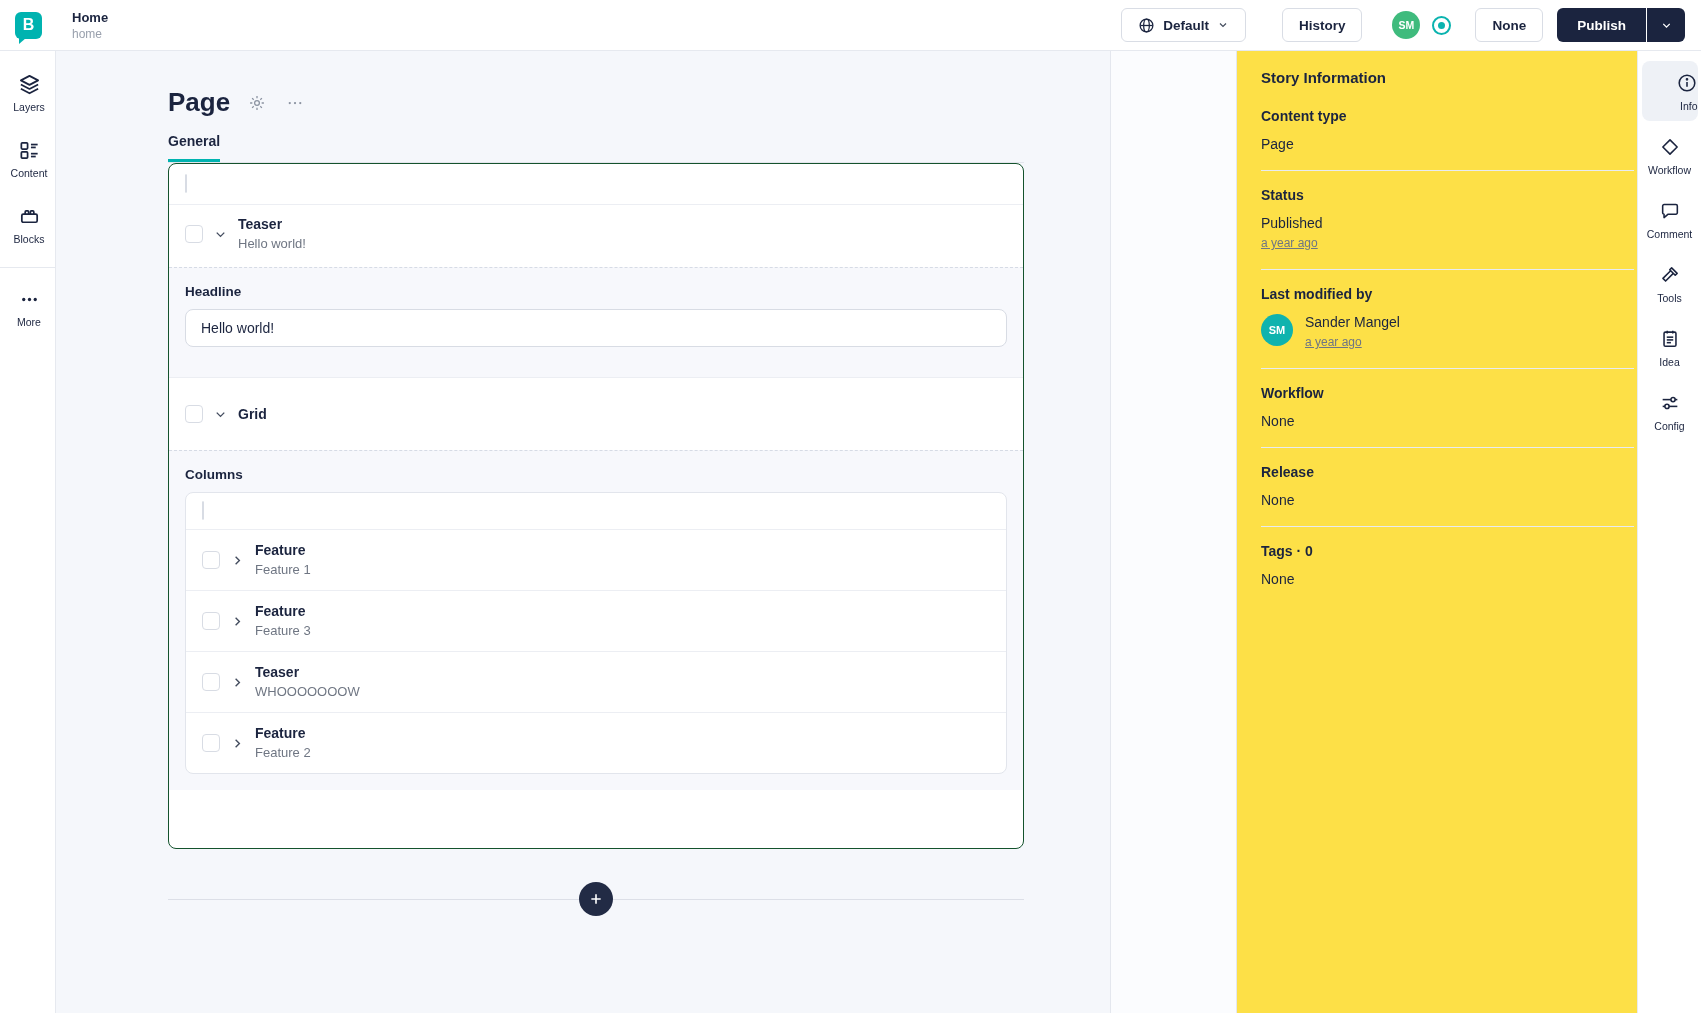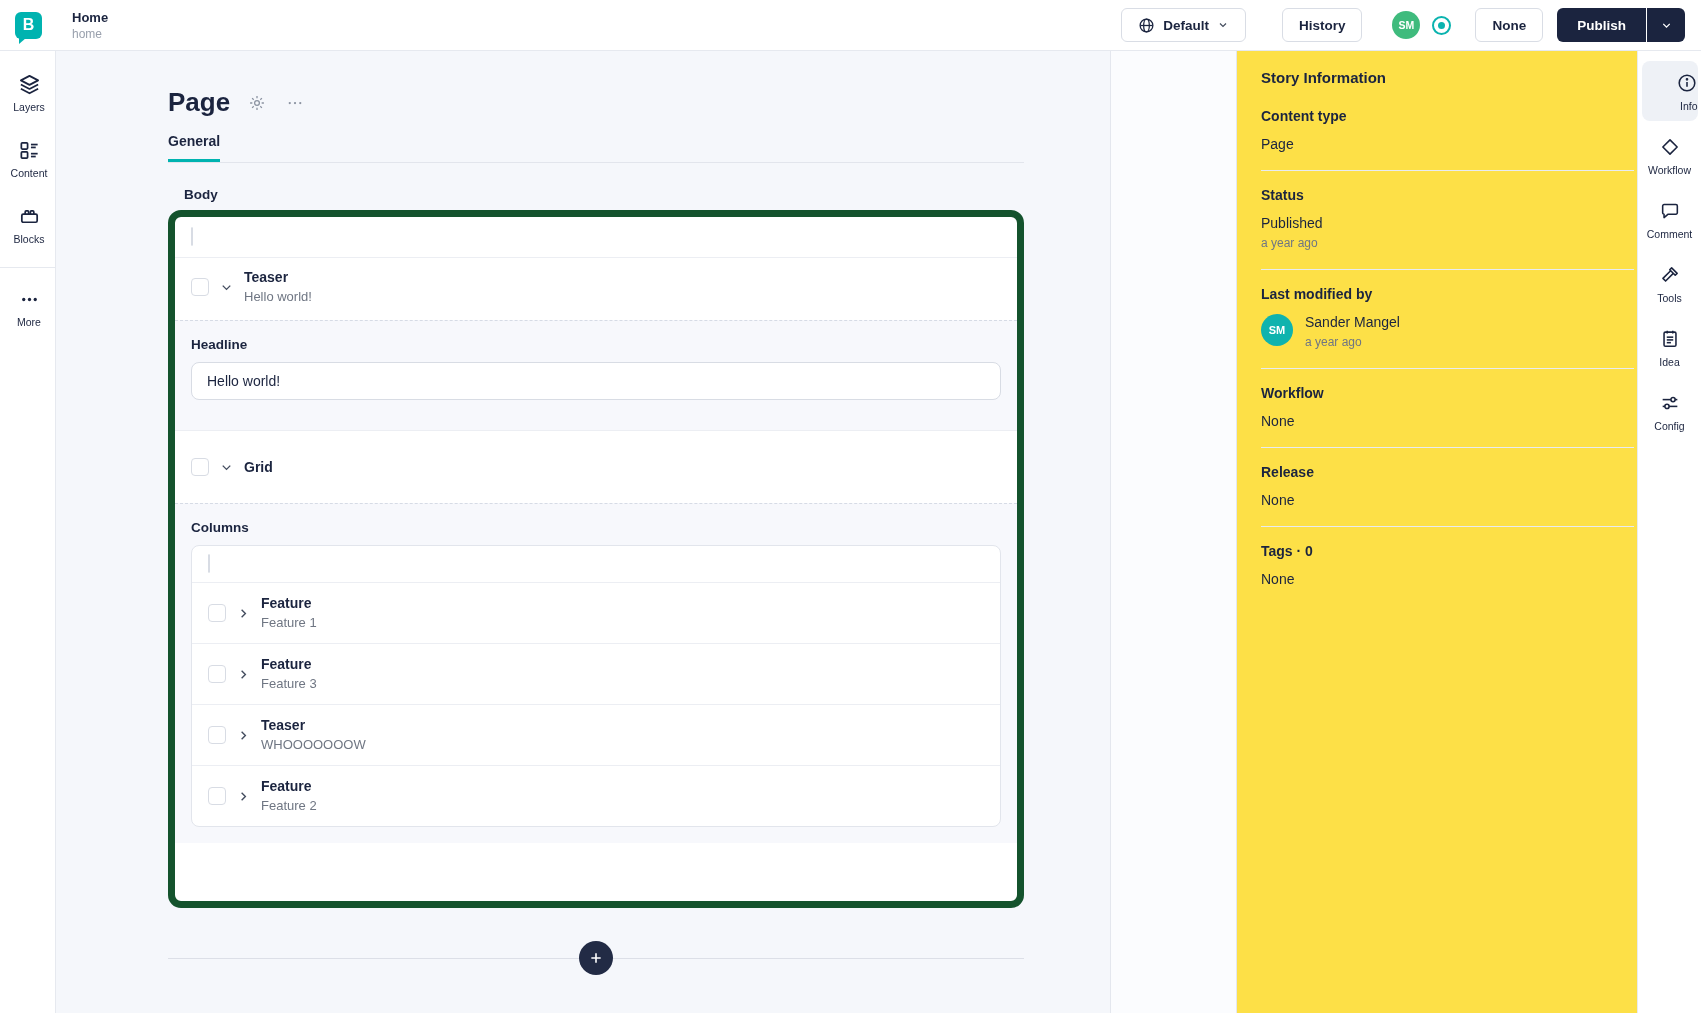--- a/index.html
+++ b/index.html
@@ -191,7 +191,6 @@
         <div class="tab">General</div>
       </div>
 
-      <div class="field-label">Body</div>
 
       <div class="card">
         <div class="selectall-row">

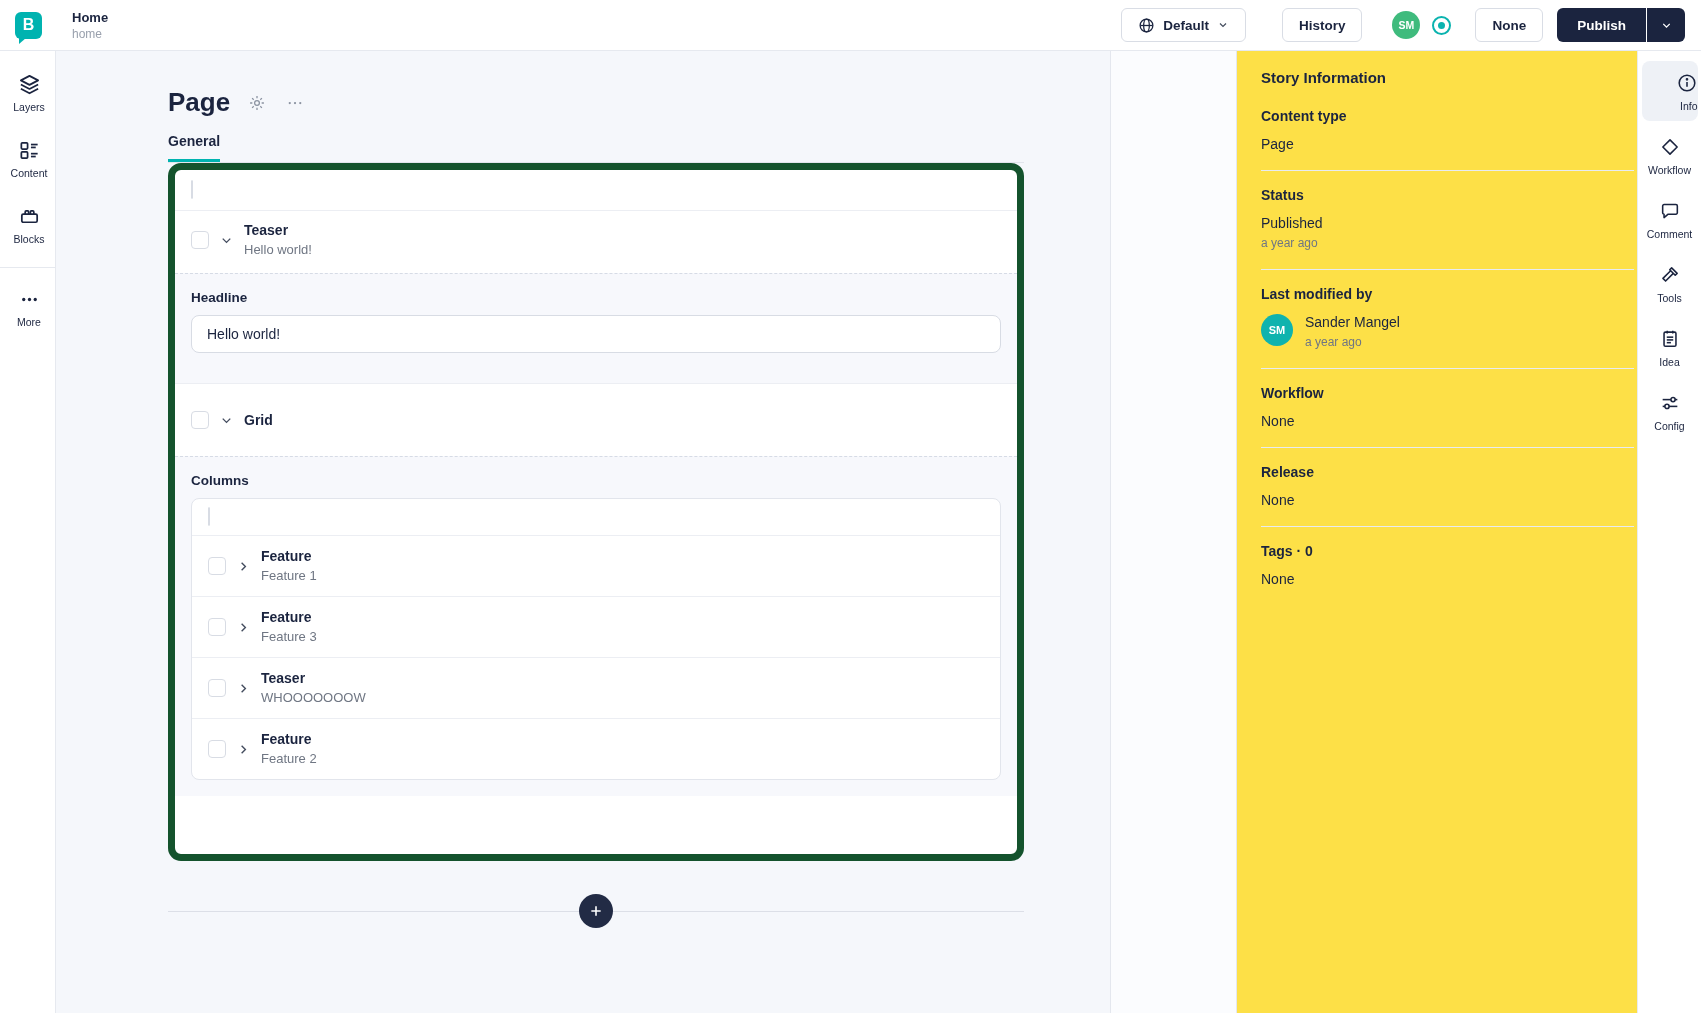--- a/index.html
+++ b/index.html
@@ -47,7 +47,7 @@
   .tabbar { margin-top:14px; border-bottom:1px solid #e2e5ec; }
   .tab { display:inline-block; font-size:14px; font-weight:600; padding-bottom:10px; border-bottom:3px solid #00b3b0; cursor:pointer; }
   .field-label { font-size:13.5px; font-weight:600; margin:24px 0 8px 16px; }
-  .card { background:#fff; border:7px solid #14532d; border-radius:13px; }
+  .card { background:#fff; border:1px solid #14532d; border-radius:8px; }
   .selectall-row { padding:11px 16px; }
   .block-row { display:flex; align-items:center; gap:10px; padding:10px 16px 14px; border-top:1px solid #eceef3; cursor:pointer; }
   .block-row.tall { padding:27px 16px; }

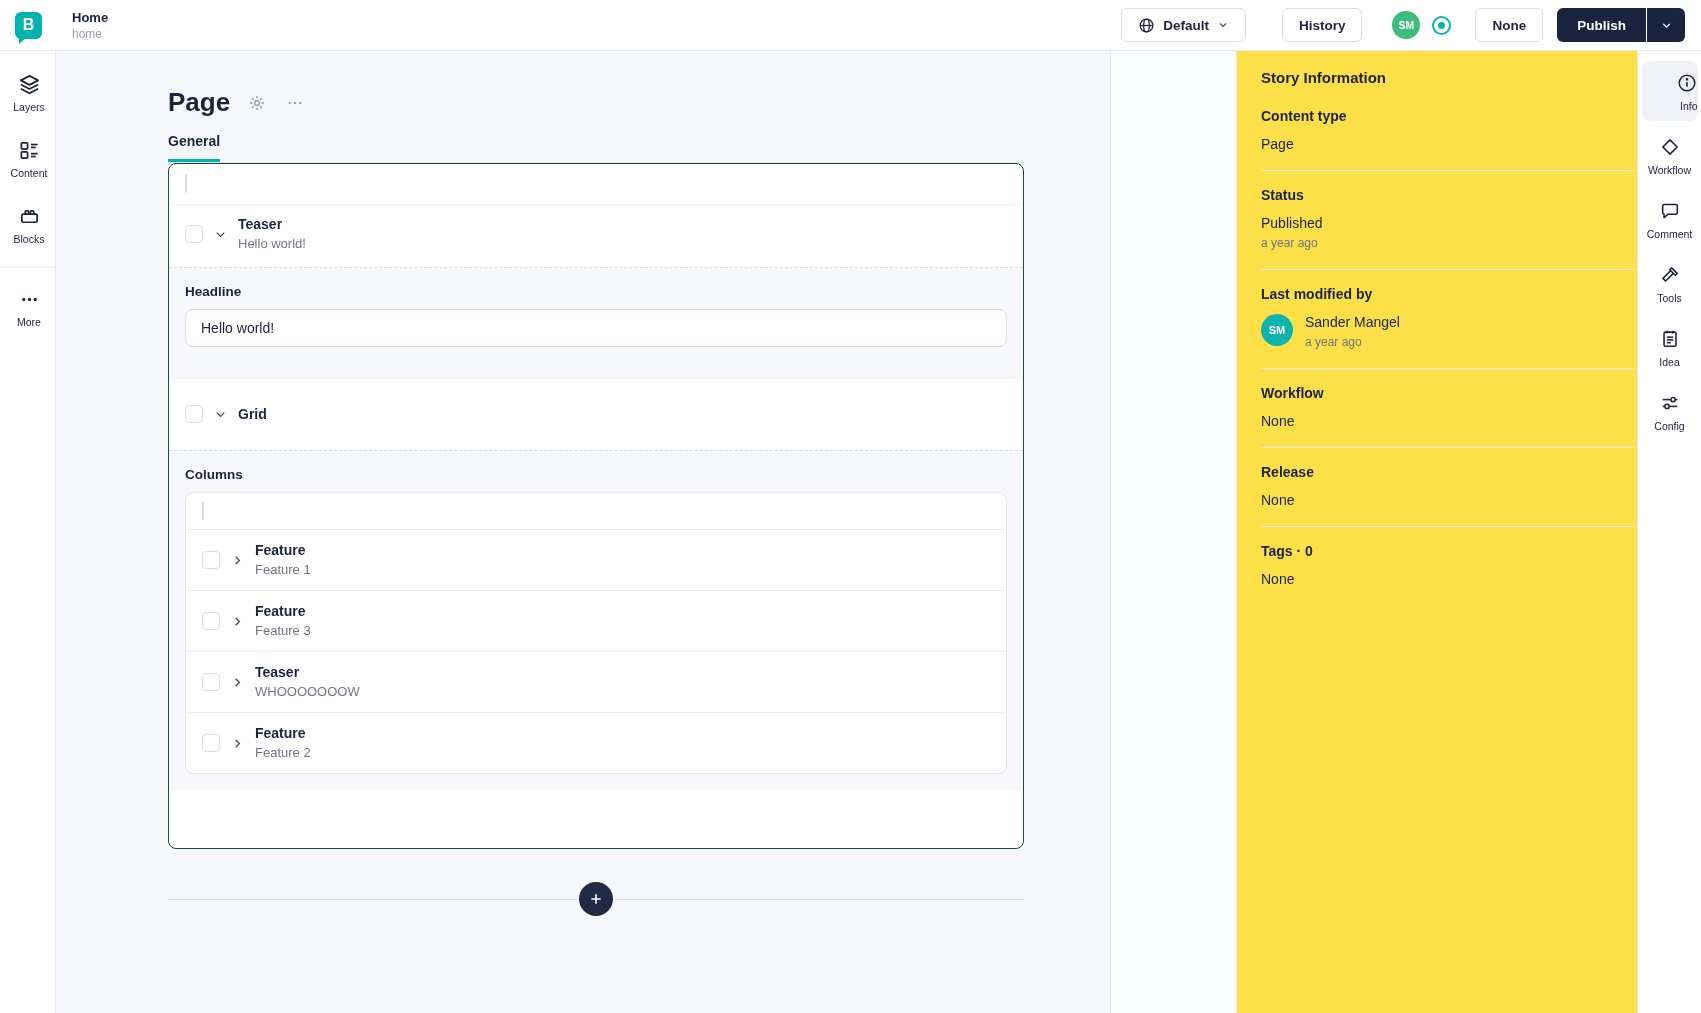--- a/index.html
+++ b/index.html
@@ -71,7 +71,7 @@
   .si-section.last { border-bottom:none; }
   .si-label { font-size:14px; font-weight:bold; margin-bottom:12px; }
   .si-value { font-size:14px; }
-  .si-link { display:inline-block; font-size:12px; color:#6f7683; margin-top:5px; cursor:pointer; }
+  .si-link { display:inline-block; font-size:12px; color:#6f7683; text-decoration:underline; margin-top:5px; cursor:pointer; }
   .si-person { display:flex; gap:12px; align-items:flex-start; }
   .si-avatar { width:32px; height:32px; border-radius:50%; background:#0fb3ae; color:#fff; font-size:11px; font-weight:bold; display:flex; align-items:center; justify-content:center; flex:none; }
 

